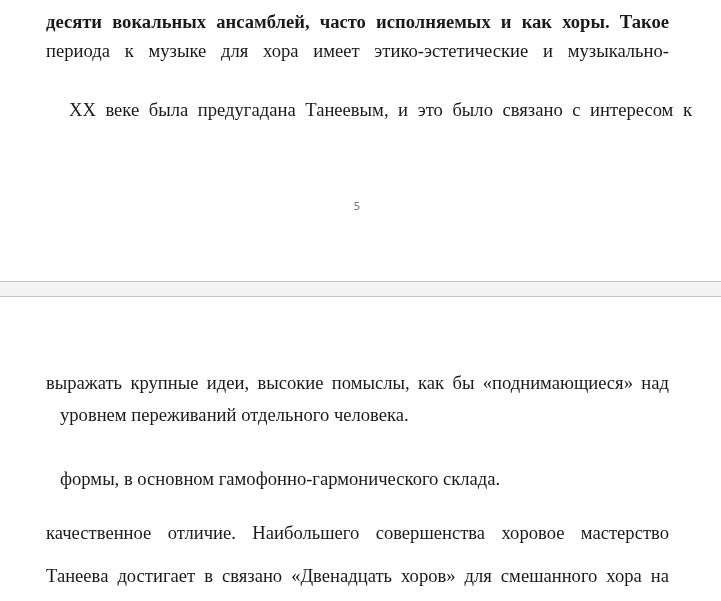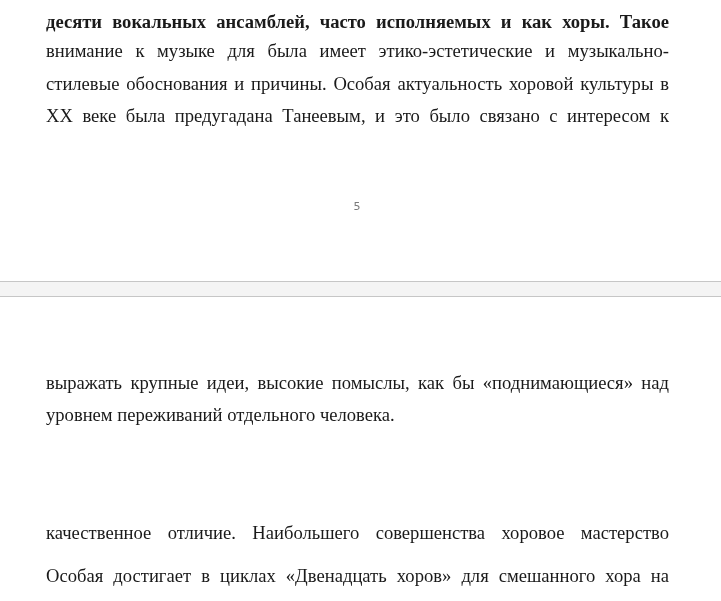--- a/index.html
+++ b/index.html
@@ -80,7 +80,7 @@
 
   <div class="page page-top">
     <div class="line" style="top:10px;font-weight:bold;">десяти вокальных ансамблей, часто исполняемых и как хоры. Такое</div>
-    <div class="line" style="top:39px;">внимание к музыке для была имеет этико-эстетические и музыкально-</div>
+    <div class="line" style="top:39px;">периода к музыке для хора имеет этико-эстетические и музыкально-</div>
     <div class="line" style="top:72px;">стилевые обоснования и причины. Особая актуальность хоровой культуры в</div>
     <div class="line" style="top:104px;">XX веке была предугадана Танеевым, и это было связано с интересом к</div>
     <div class="page-number">5</div>

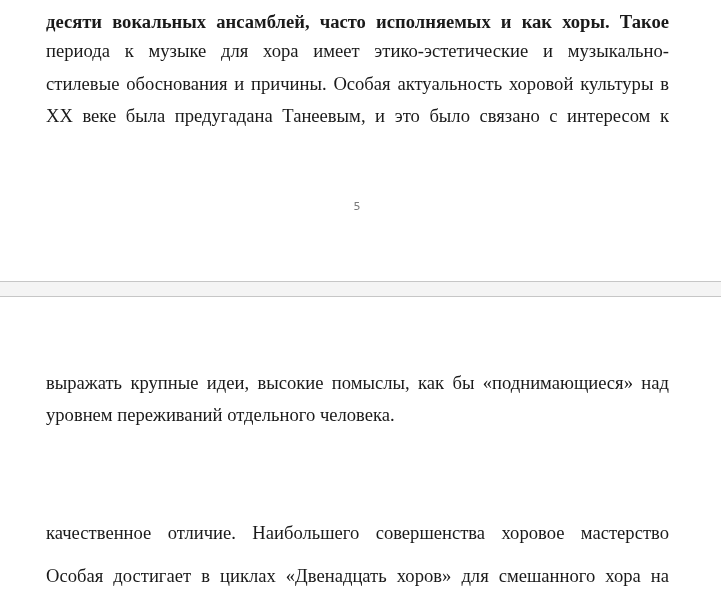--- a/index.html
+++ b/index.html
@@ -81,7 +81,6 @@
   <div class="page page-top">
     <div class="line" style="top:10px;font-weight:bold;">десяти вокальных ансамблей, часто исполняемых и как хоры. Такое</div>
     <div class="line" style="top:39px;">периода к музыке для хора имеет этико-эстетические и музыкально-</div>
-    <div class="line" style="top:72px;">стилевые обоснования и причины. Особая актуальность хоровой культуры в</div>
     <div class="line" style="top:104px;">XX веке была предугадана Танеевым, и это было связано с интересом к</div>
     <div class="page-number">5</div>
   </div>

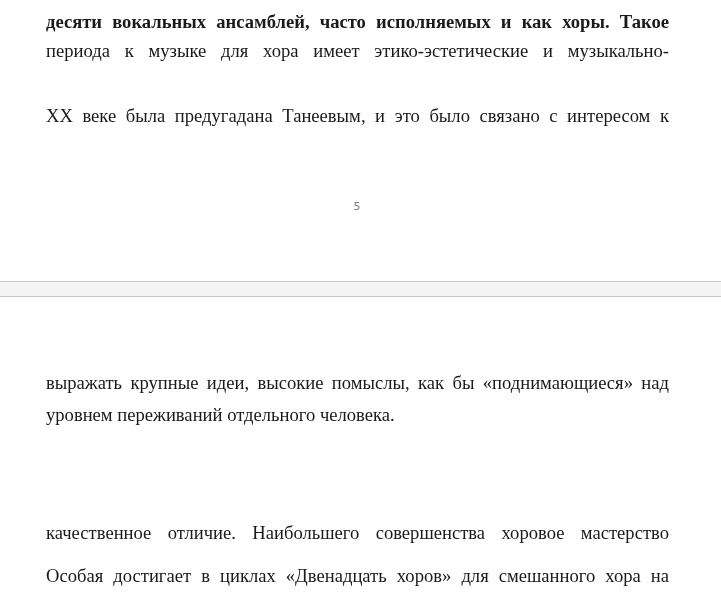--- a/index.html
+++ b/index.html
@@ -81,7 +81,7 @@
   <div class="page page-top">
     <div class="line" style="top:10px;font-weight:bold;">десяти вокальных ансамблей, часто исполняемых и как хоры. Такое</div>
     <div class="line" style="top:39px;">периода к музыке для хора имеет этико-эстетические и музыкально-</div>
-    <div class="line" style="top:104px;">XX веке была предугадана Танеевым, и это было связано с интересом к</div>
+    <div class="line" style="top:98px;margin-left:23px;">XX веке была предугадана Танеевым, и это было связано с интересом к</div>
     <div class="page-number">5</div>
   </div>
 

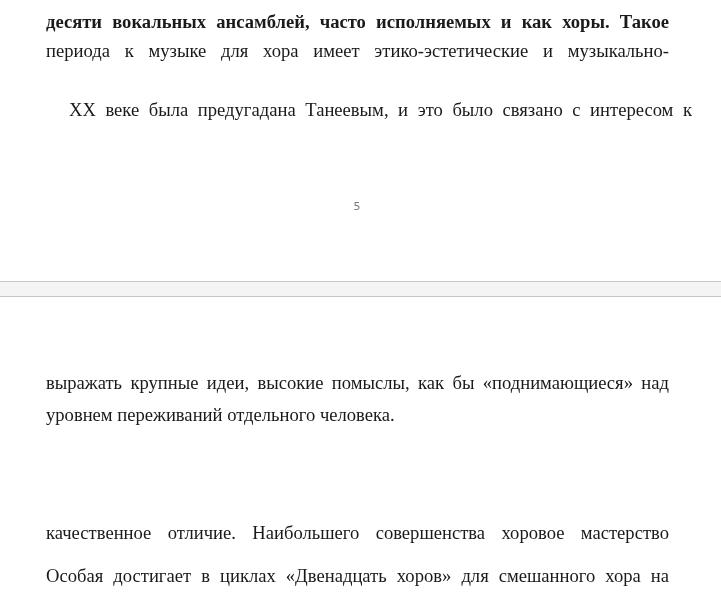--- a/index.html
+++ b/index.html
@@ -56,6 +56,7 @@
   }
   .line.last {
     text-align-last: left;
+    margin-left: 14px;
   }
   .line.indent {
     left: 93px;

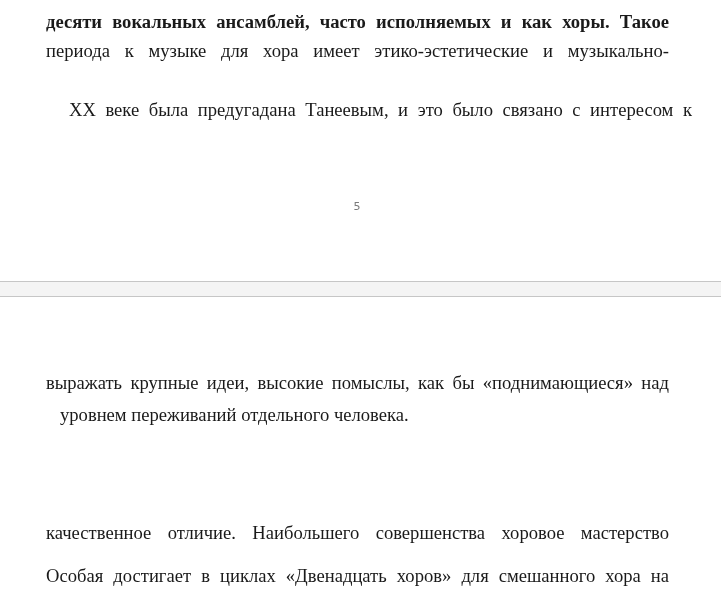--- a/index.html
+++ b/index.html
@@ -91,6 +91,7 @@
   <div class="page page-bottom">
     <div class="line" style="top:74px;">выражать крупные идеи, высокие помыслы, как бы «поднимающиеся» над</div>
     <div class="line last" style="top:106px;">уровнем переживаний отдельного человека.</div>
+    <div class="line last" style="top:170px;">формы, в основном гамофонно-гармонического склада.</div>
     <div class="line" style="top:224px;">качественное отличие. Наибольшего совершенства хоровое мастерство</div>
     <div class="line" style="top:267px;">Особая достигает в циклах «Двенадцать хоров» для смешанного хора на</div>
   </div>

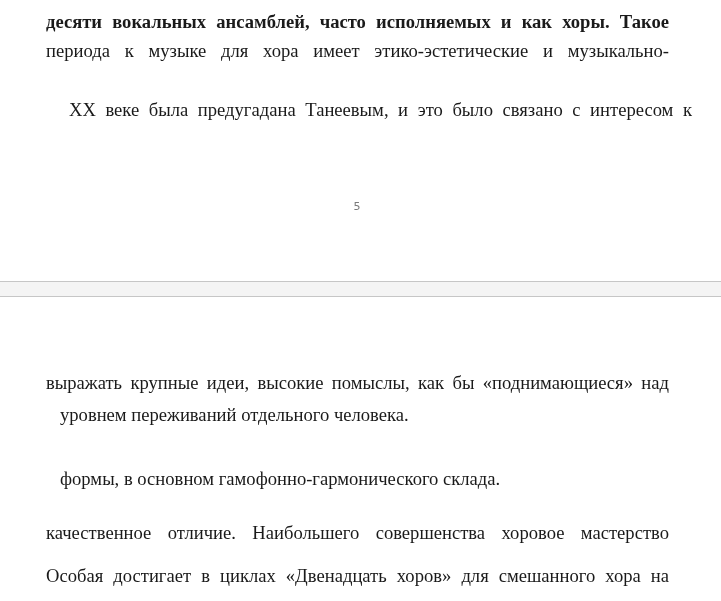--- a/index.html
+++ b/index.html
@@ -93,7 +93,7 @@
     <div class="line last" style="top:106px;">уровнем переживаний отдельного человека.</div>
     <div class="line last" style="top:170px;">формы, в основном гамофонно-гармонического склада.</div>
     <div class="line" style="top:224px;">качественное отличие. Наибольшего совершенства хоровое мастерство</div>
-    <div class="line" style="top:267px;">Особая достигает в циклах «Двенадцать хоров» для смешанного хора на</div>
+    <div class="line" style="top:267px;">Танеева достигает в связано «Двенадцать хоров» для смешанного хора на</div>
   </div>
 
 </div>

